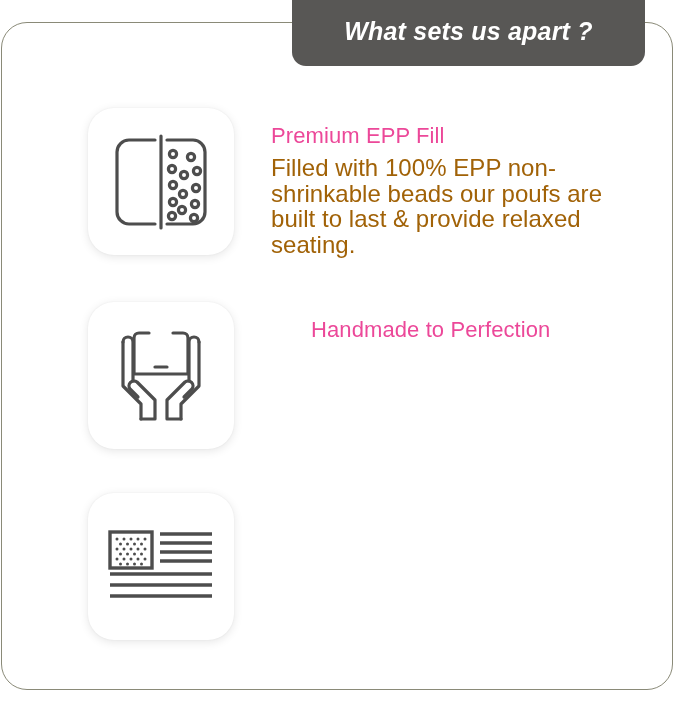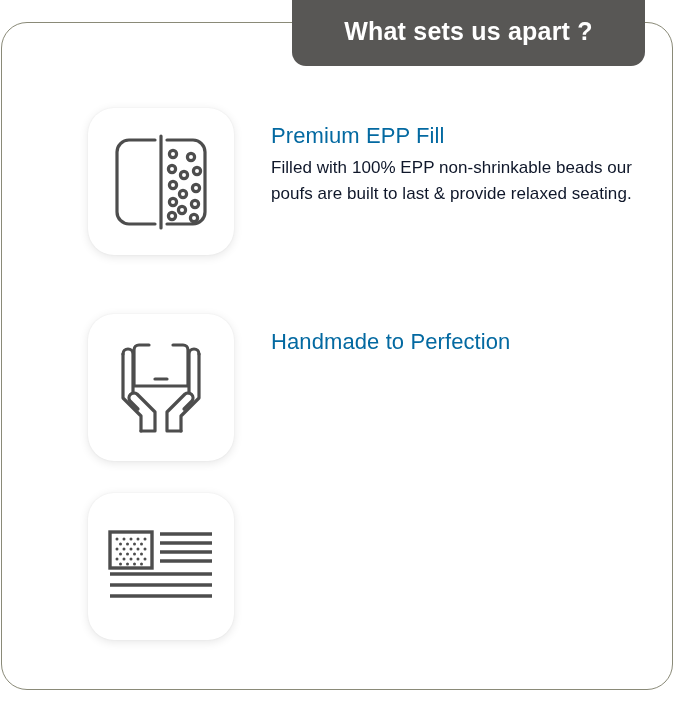--- a/index.html
+++ b/index.html
@@ -42,6 +42,7 @@
     align-items: center;
     justify-content: center;
     z-index: 5;
+    font-style: italic;
   }
   #banner-title {
     color: #ffffff;

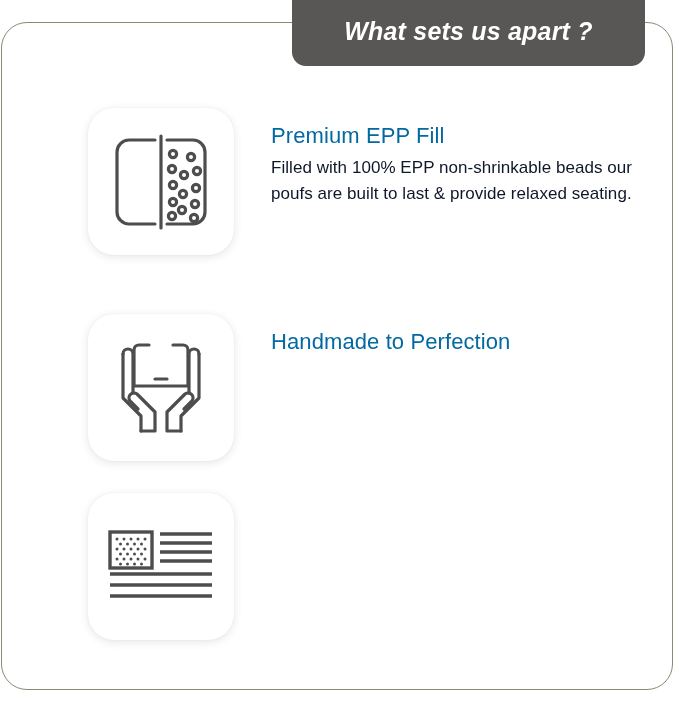--- a/index.html
+++ b/index.html
@@ -92,7 +92,7 @@
     width: 375px;
   }
   .feature-title {
-    color: #0369a1;
+    color: #ec4899;
     font-size: 22px;
     line-height: 28px;
     margin: 0 0 5px 0;

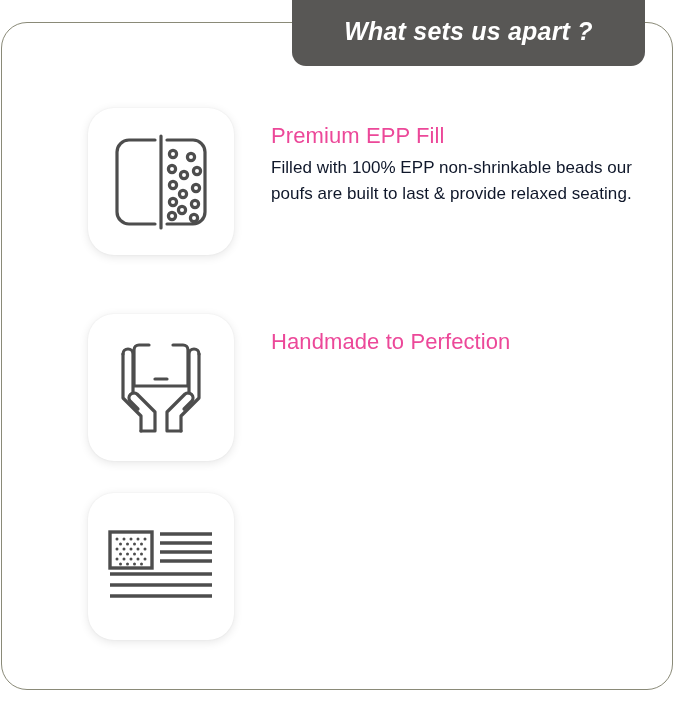--- a/index.html
+++ b/index.html
@@ -100,8 +100,8 @@
     letter-spacing: 0.1px;
   }
   .feature-desc {
-    color: #0f172a;
-    font-size: 17px;
+    color: #a16207;
+    font-size: 24px;
     line-height: 25.5px;
     margin: 0;
     letter-spacing: 0.05px;

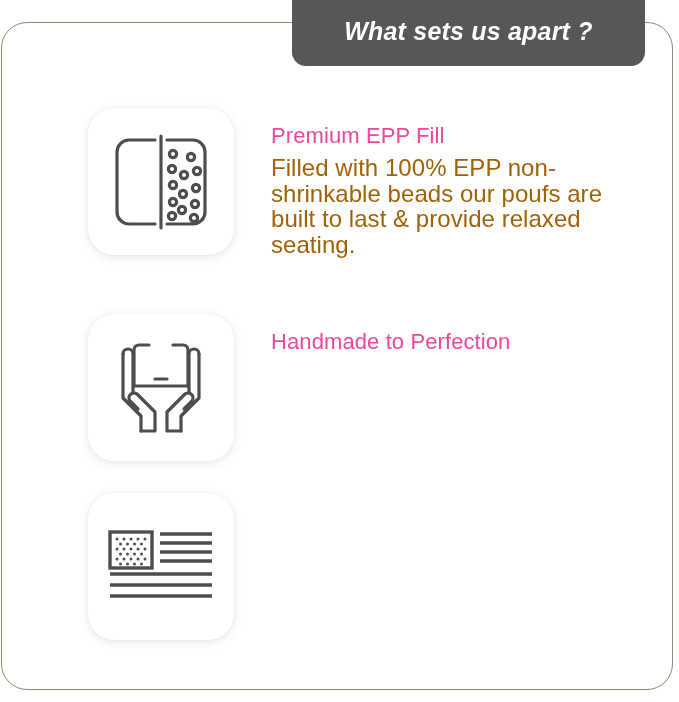--- a/index.html
+++ b/index.html
@@ -70,7 +70,7 @@
     align-items: flex-start;
   }
   #row-0 { top: 108px; }
-  #row-1 { top: 314px; }
+  #row-1 { top: 302px; gap: 40px; }
   #row-2 { top: 493px; }
 
   .icon-card {

